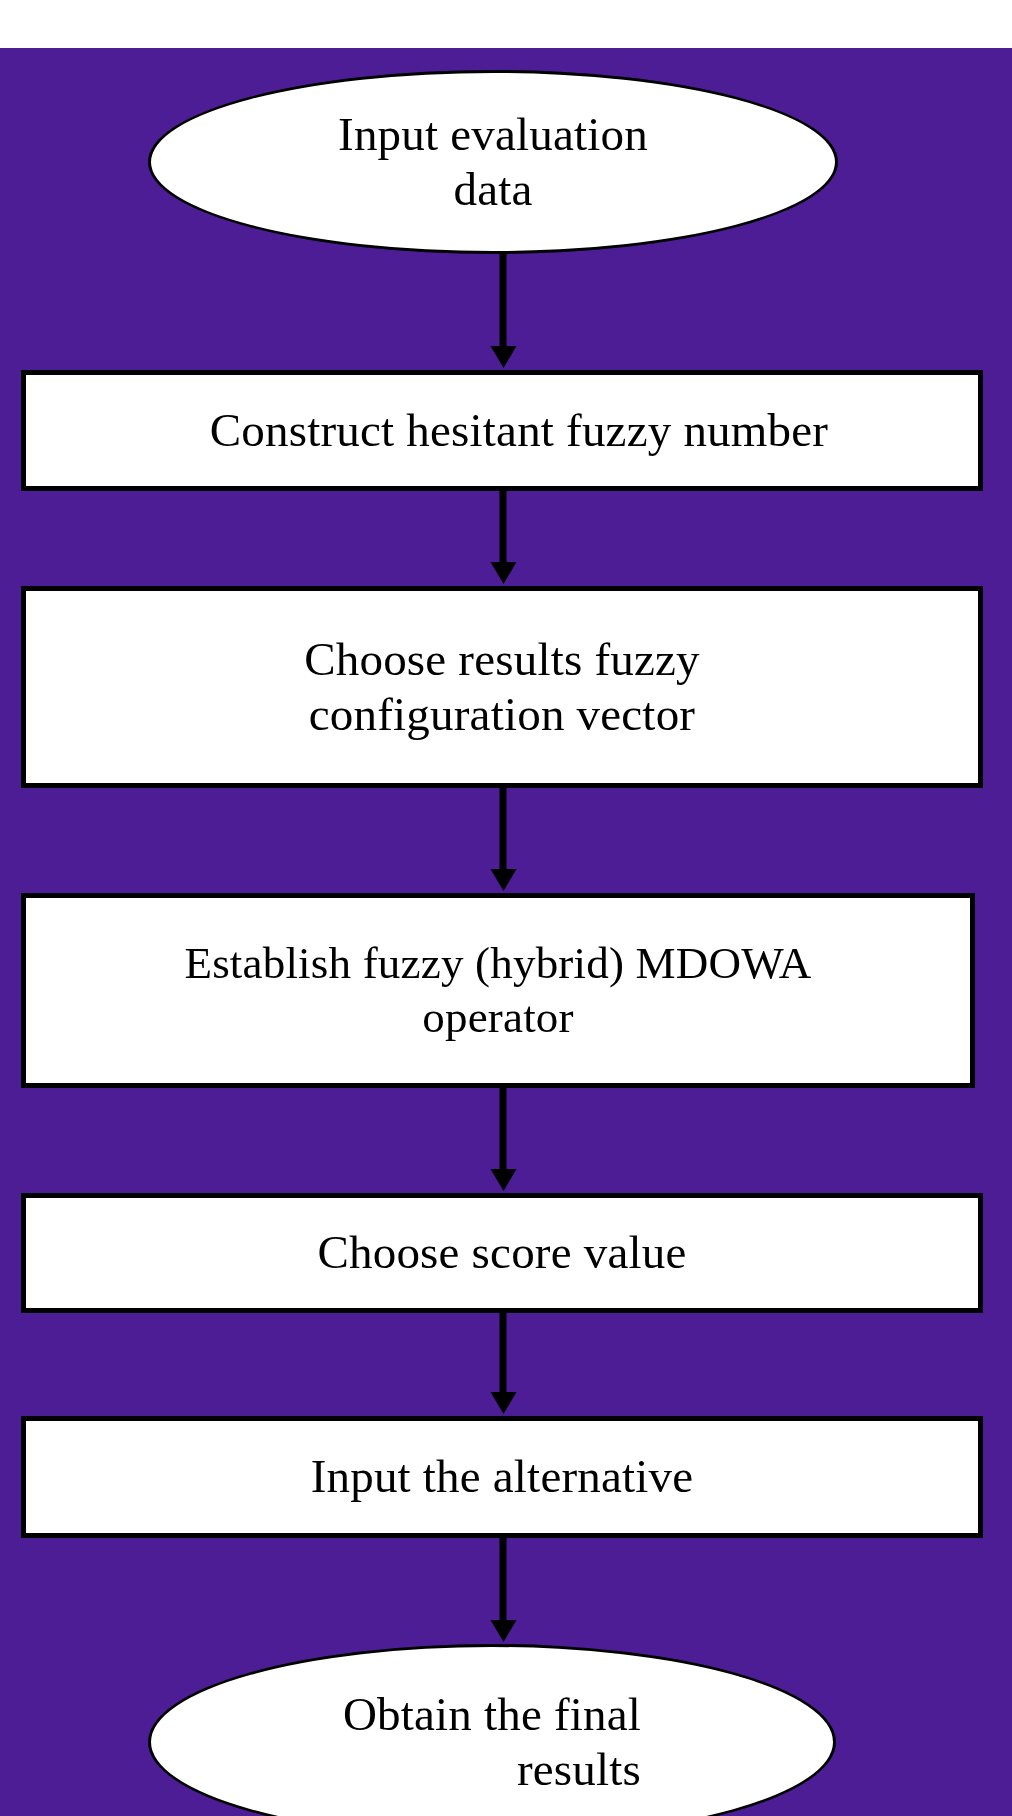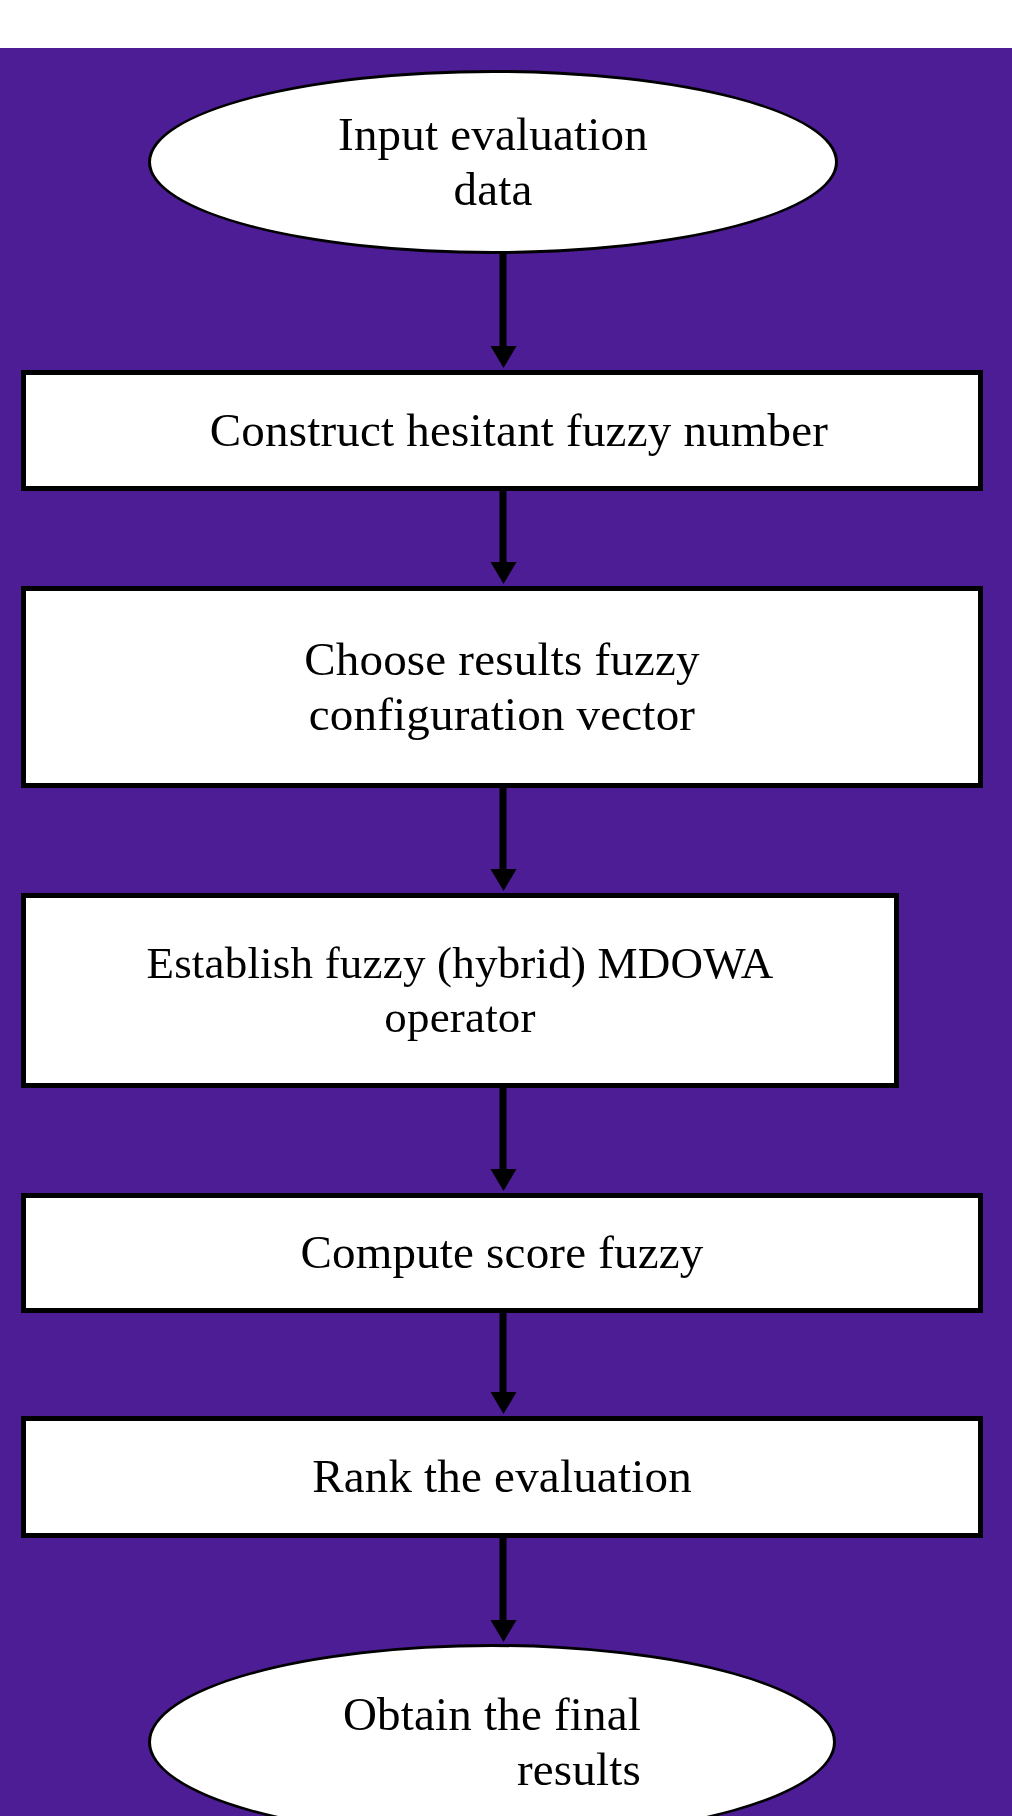--- a/index.html
+++ b/index.html
@@ -92,7 +92,7 @@
 
   <div class="arrow" style="left:503px; top:740px; height:83px;"></div>
 
-  <div class="node process" style="left:21px; top:845px; width:878px; height:195px;">
+  <div class="node process" style="left:21px; top:845px; width:954px; height:195px;">
     <span class="label fs-med">Establish fuzzy (hybrid) MDOWA
 operator</span>
   </div>

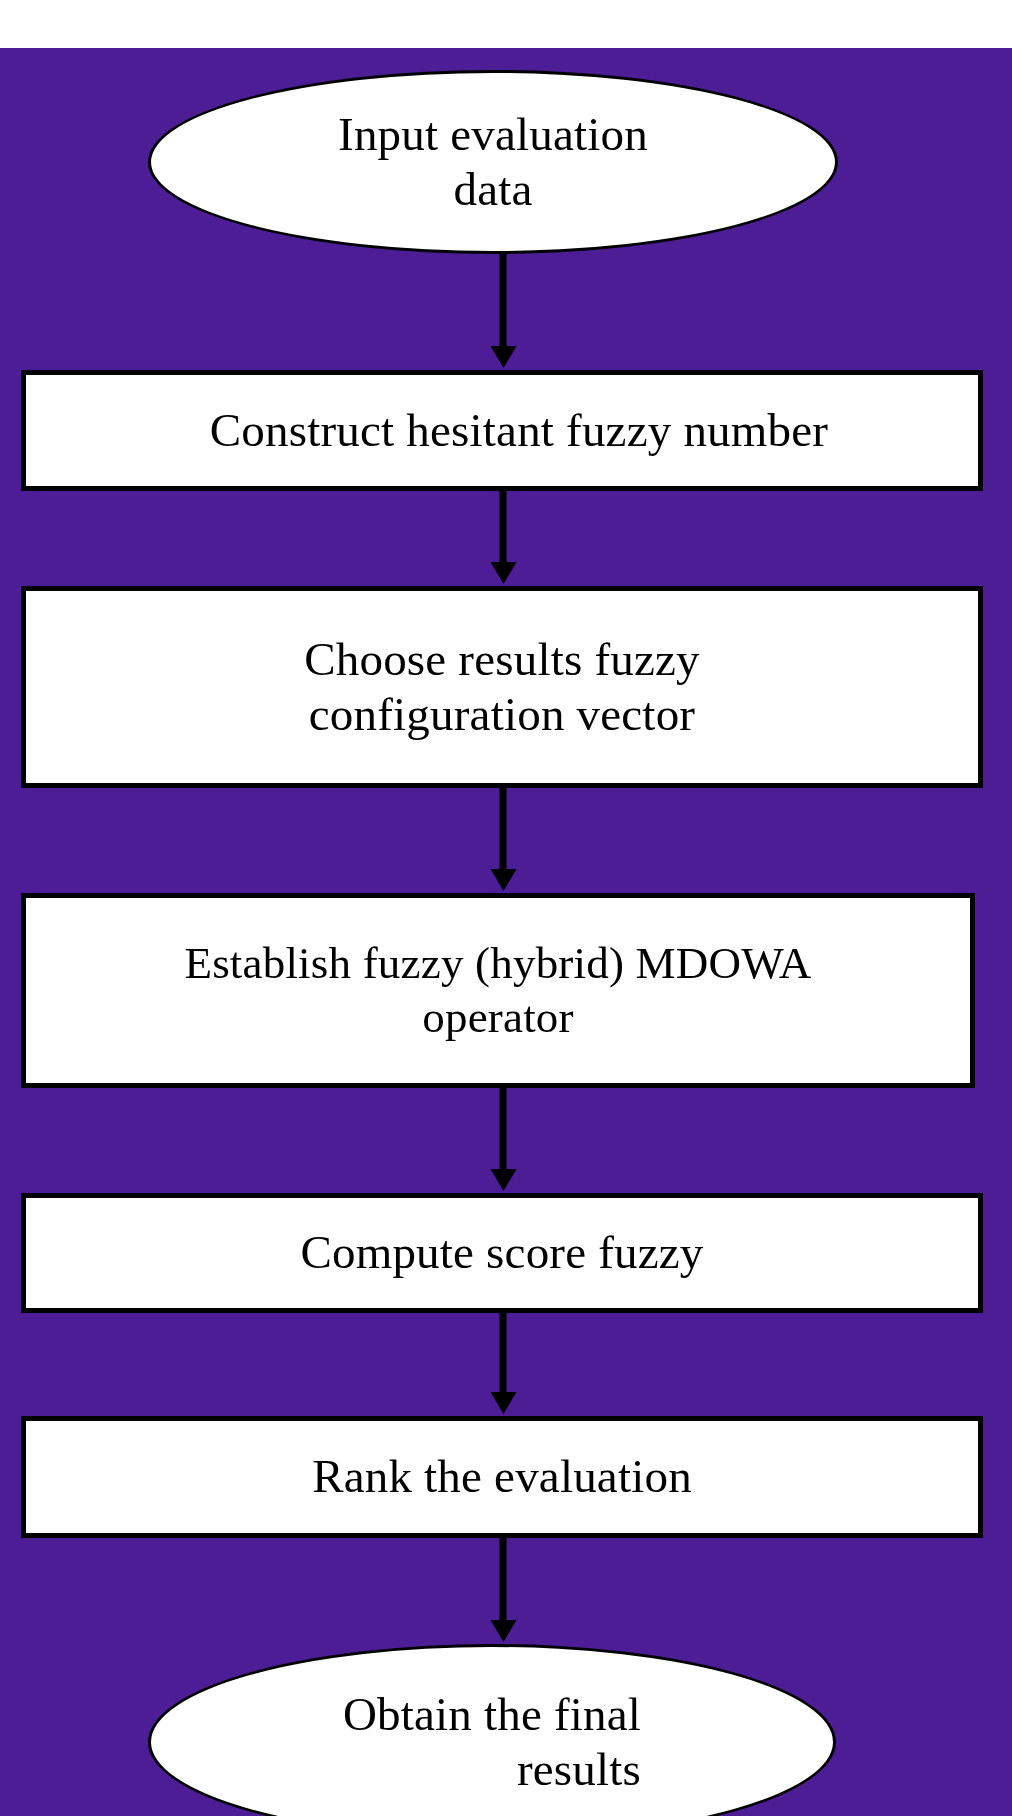--- a/index.html
+++ b/index.html
@@ -100,7 +100,7 @@
   <div class="arrow" style="left:503px; top:1040px; height:83px;"></div>
 
   <div class="node process" style="left:21px; top:1145px; width:962px; height:120px;">
-    <span class="label fs-large">Compute score fuzzy</span>
+    <span class="label fs-large">Choose score value</span>
   </div>
 
   <div class="arrow" style="left:503px; top:1265px; height:81px;"></div>

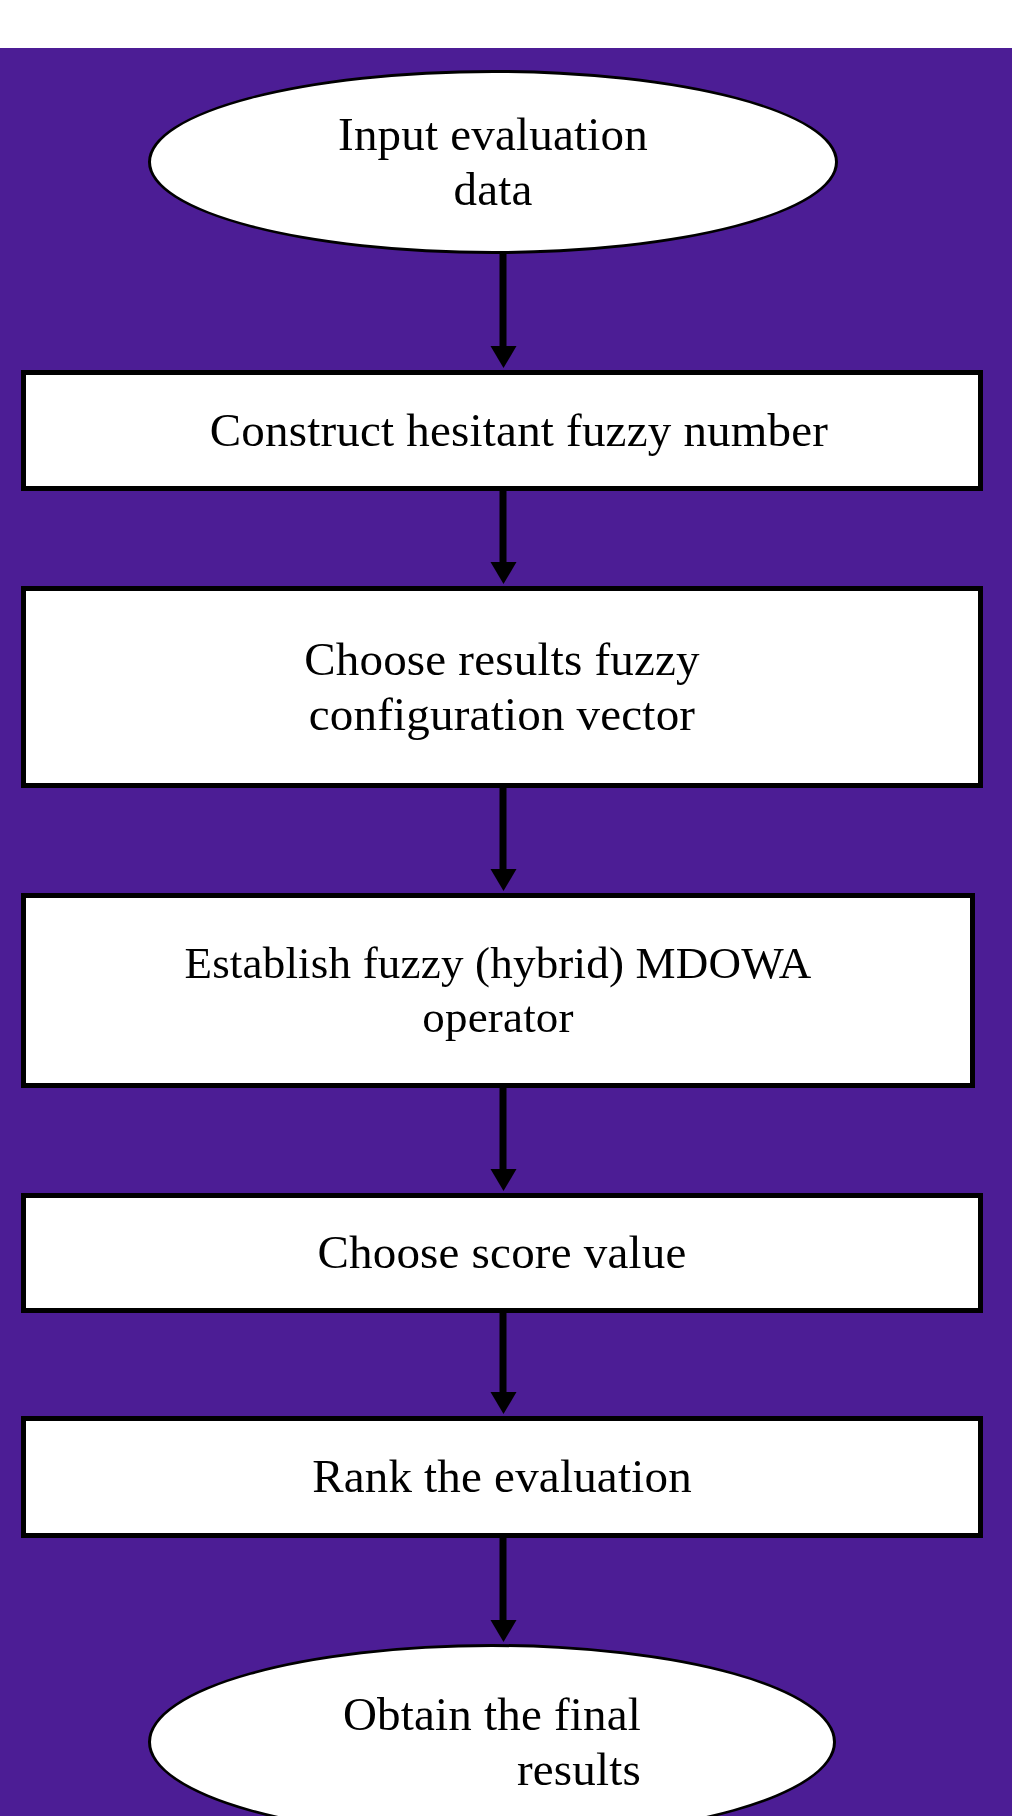--- a/index.html
+++ b/index.html
@@ -106,7 +106,7 @@
   <div class="arrow" style="left:503px; top:1265px; height:81px;"></div>
 
   <div class="node process" style="left:21px; top:1368px; width:962px; height:122px;">
-    <span class="label fs-large">Rank the evaluation</span>
+    <span class="label fs-large">Input the alternative</span>
   </div>
 
   <div class="arrow" style="left:503px; top:1490px; height:84px;"></div>

